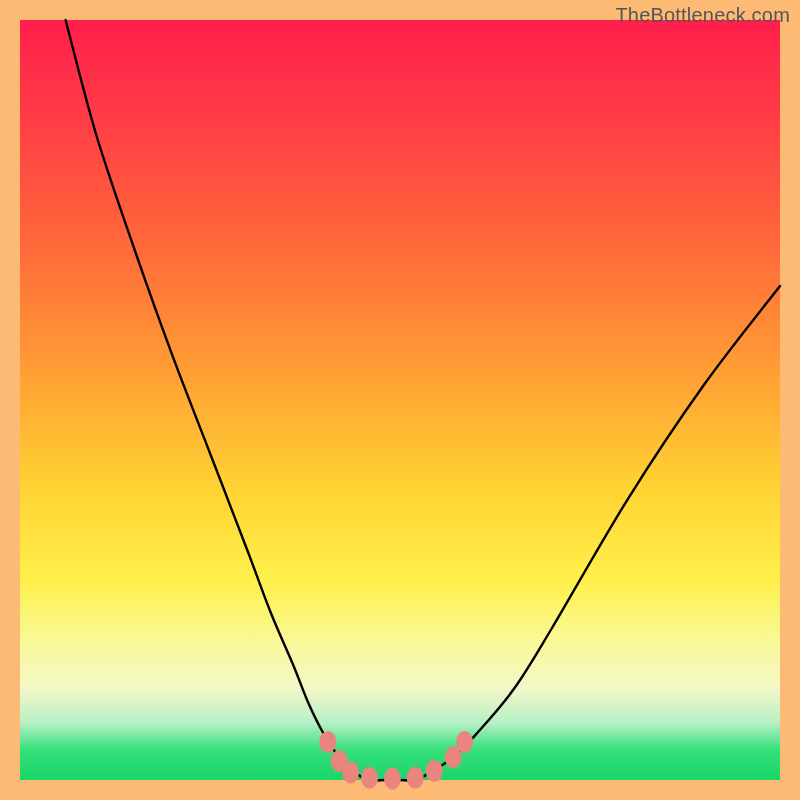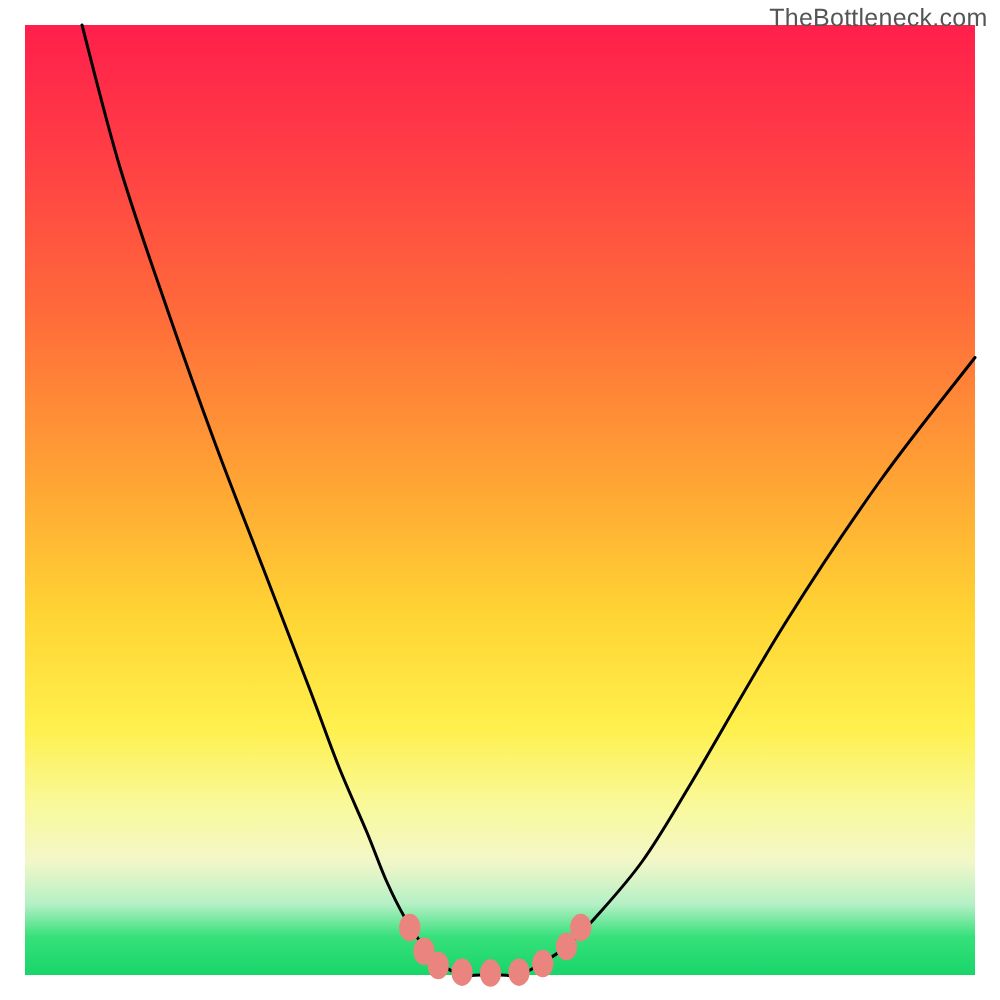--- a/index.html
+++ b/index.html
@@ -17,7 +17,7 @@
     top: 0;
     width: 800px;
     height: 800px;
-    background: #ffffff;
+    background: #fdba74;
   }
   .plot-area {
     position: absolute;

